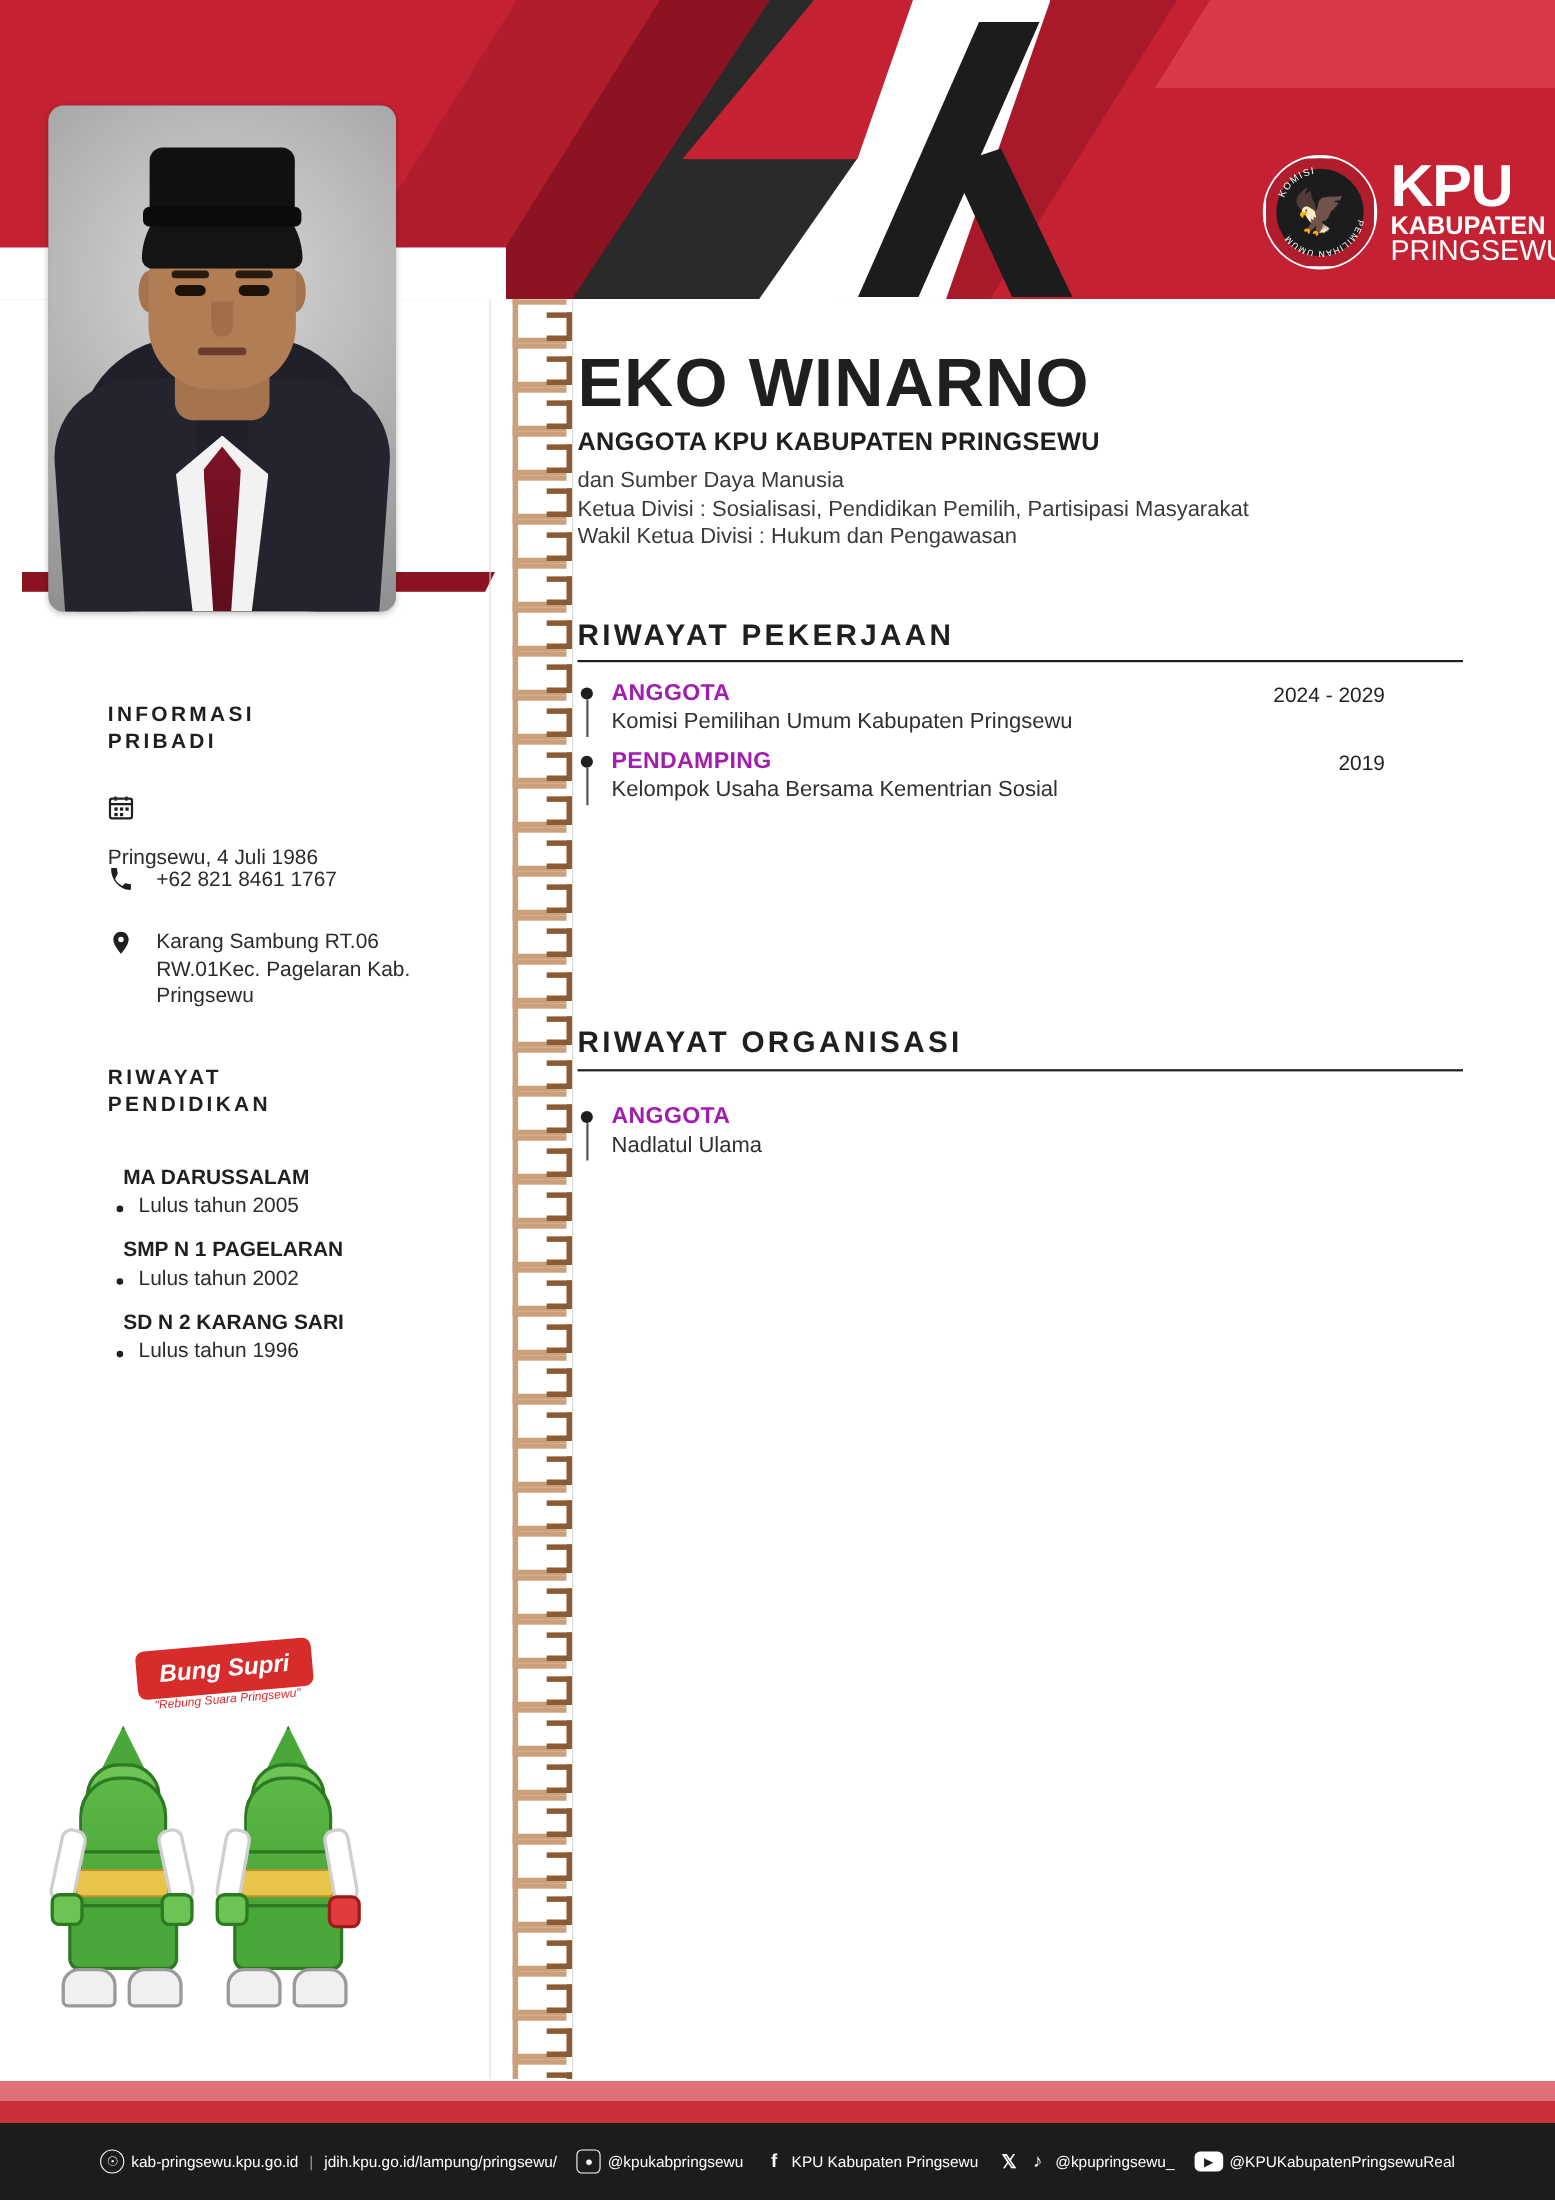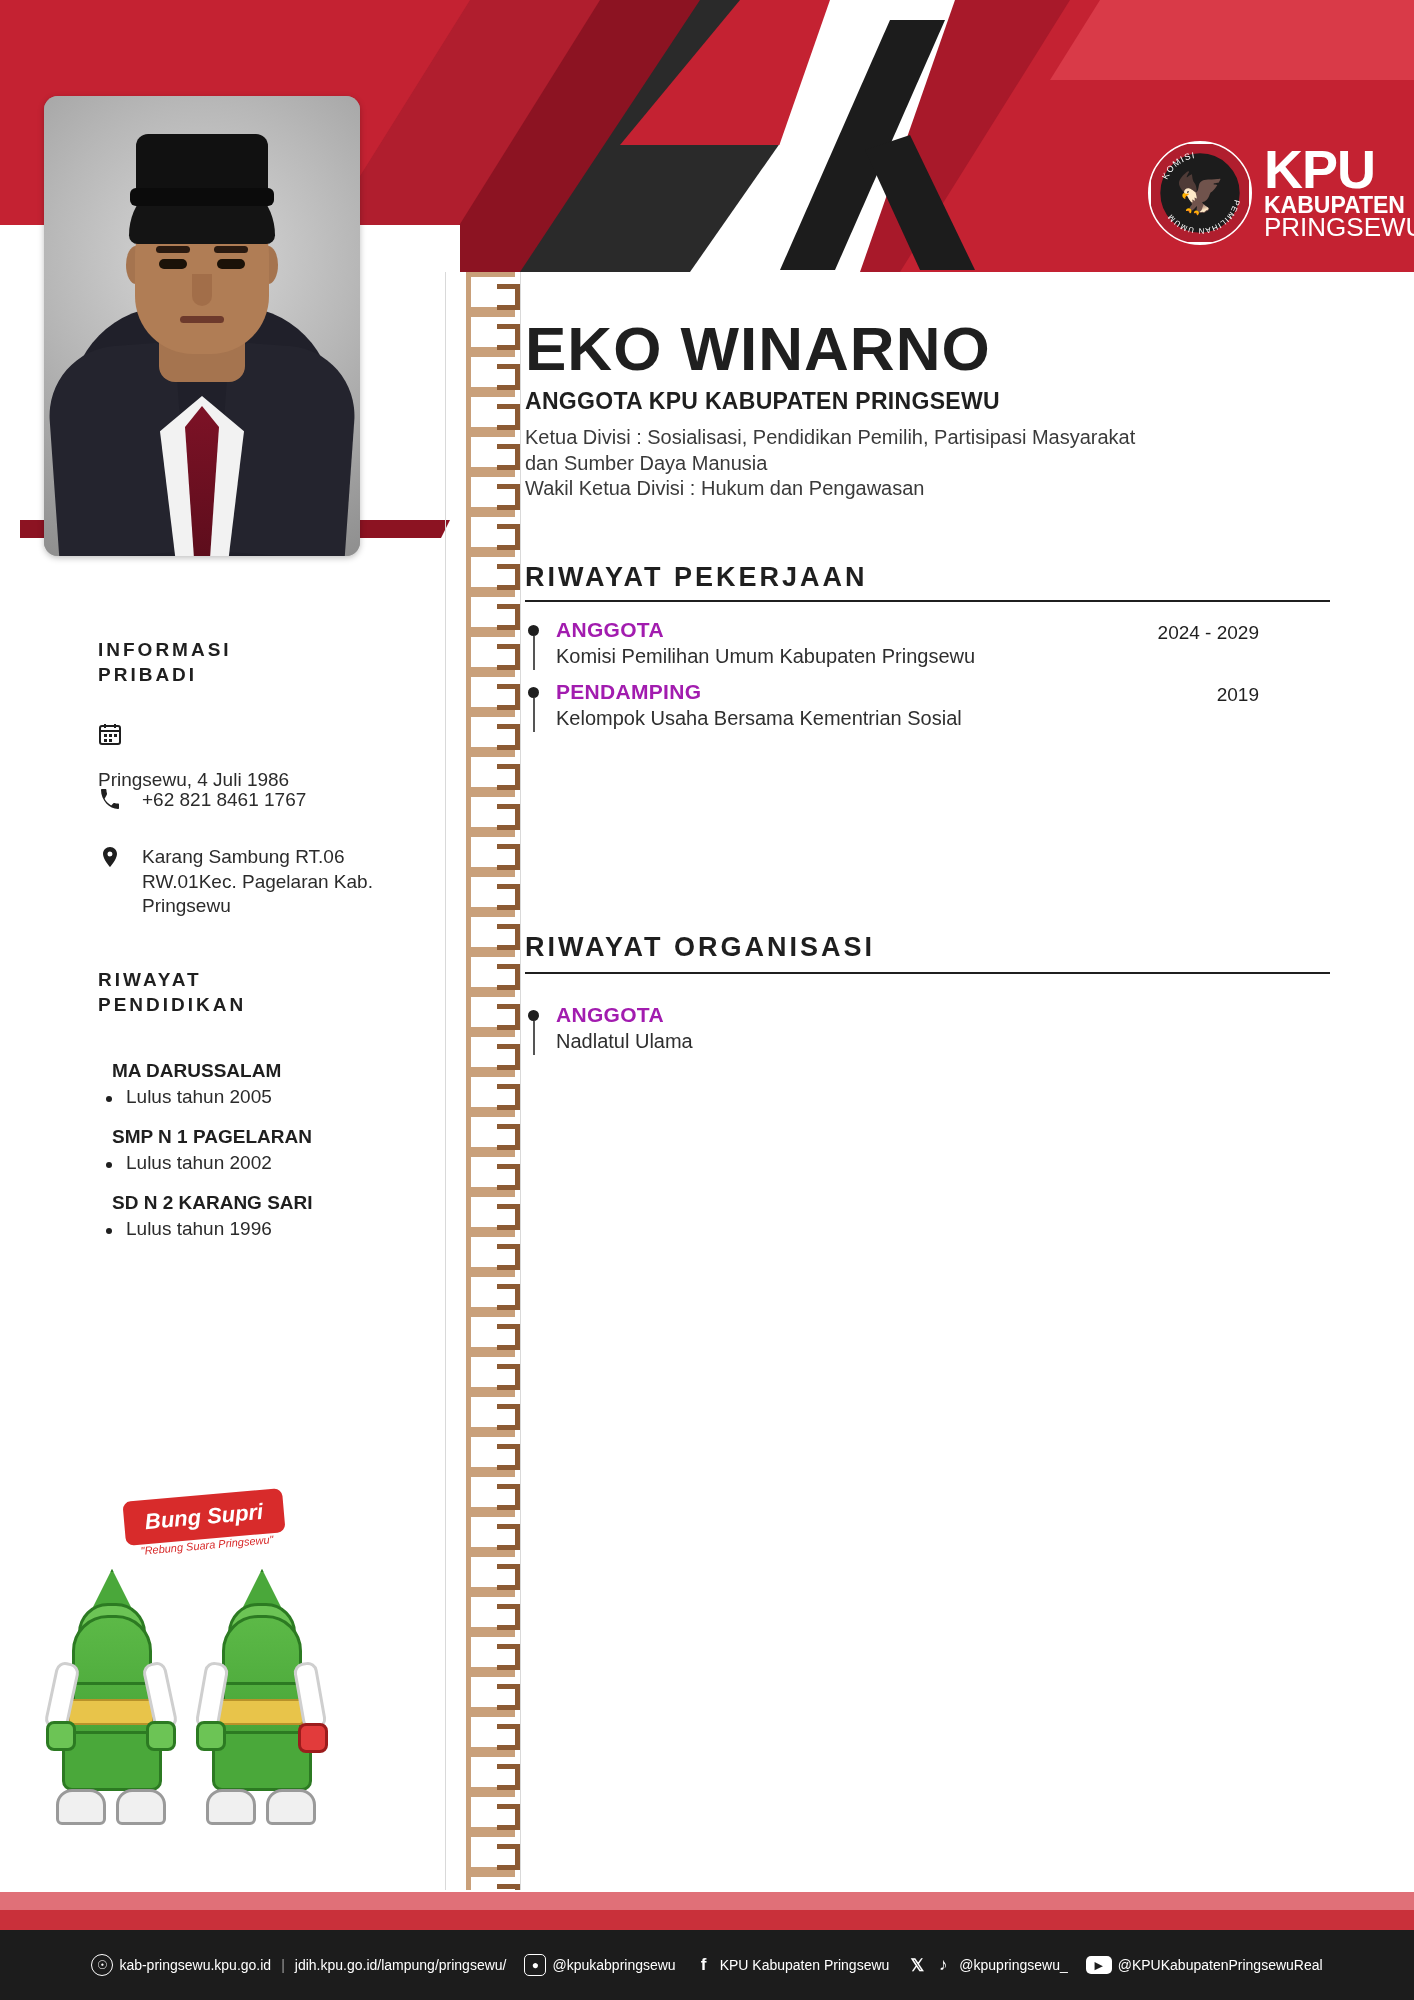--- a/index.html
+++ b/index.html
@@ -505,8 +505,8 @@
   <div class="name-title">EKO WINARNO</div>
   <div class="name-sub">ANGGOTA KPU KABUPATEN PRINGSEWU</div>
   <div class="name-div">
+    <span>dan Sumber Daya Manusia</span>
     <span>Ketua Divisi : Sosialisasi, Pendidikan Pemilih, Partisipasi Masyarakat</span>
-    <span>dan Sumber Daya Manusia</span>
     <span>Wakil Ketua Divisi : Hukum dan Pengawasan</span>
   </div>
 </div>

